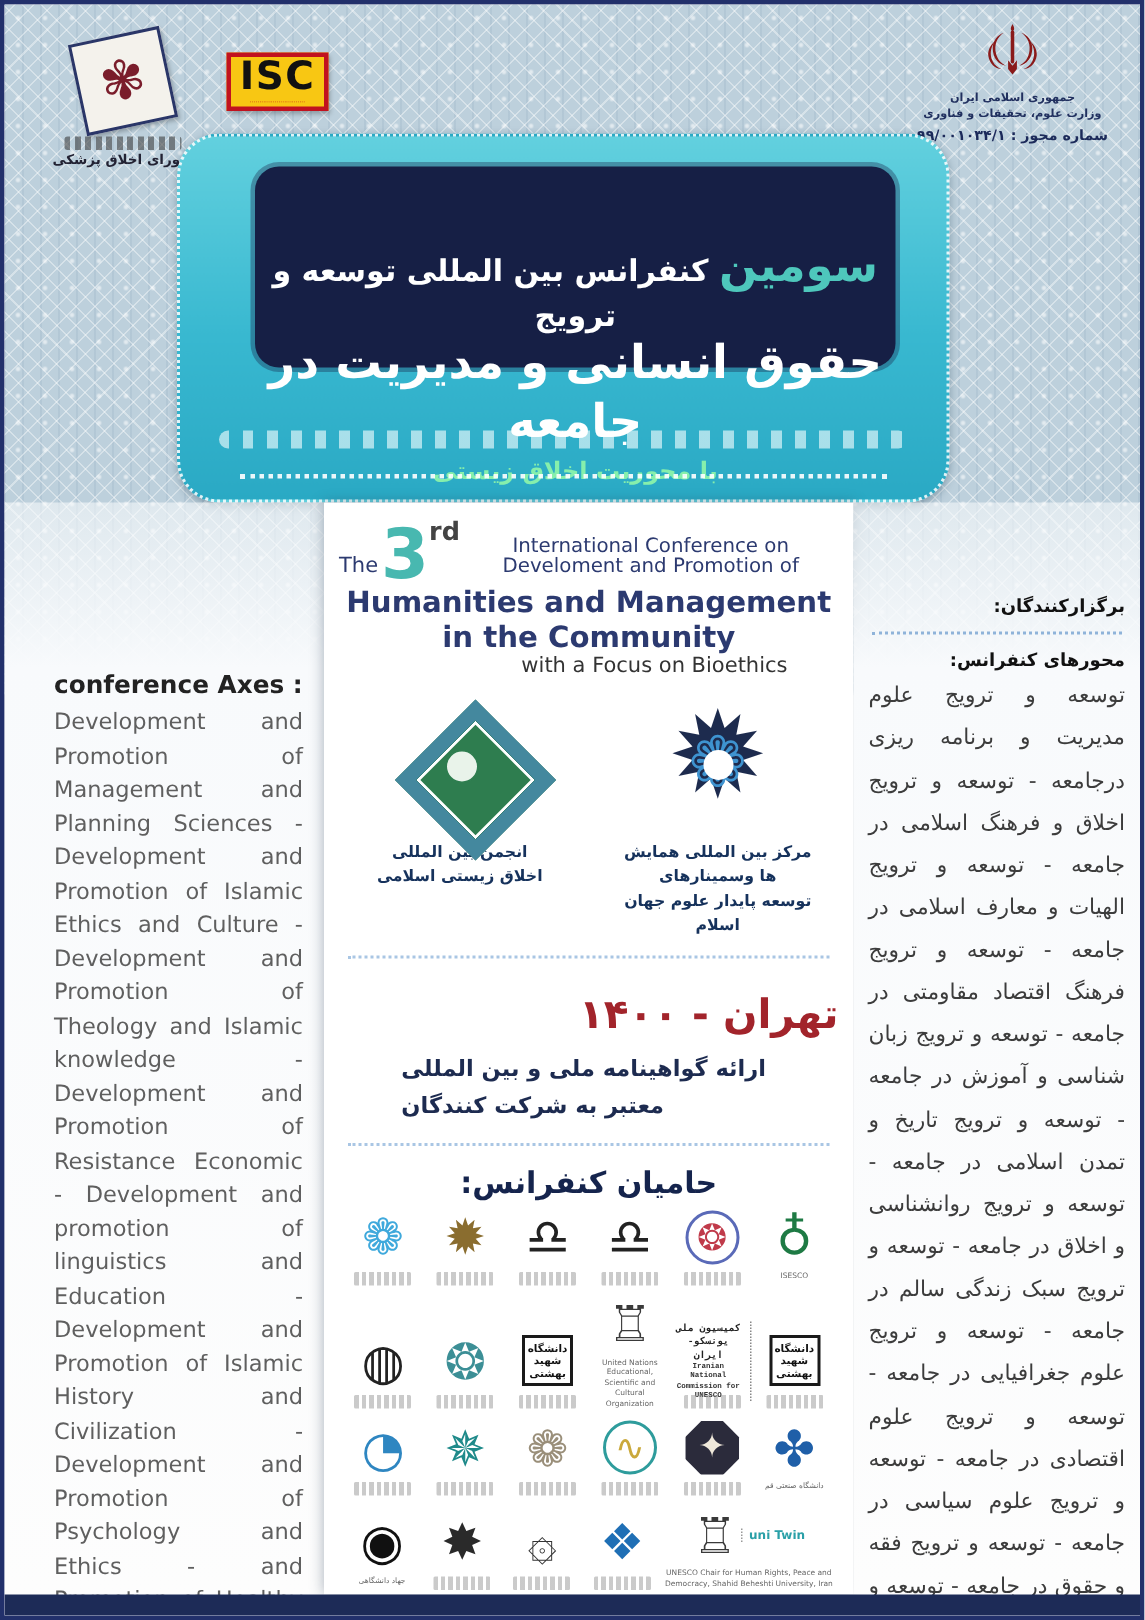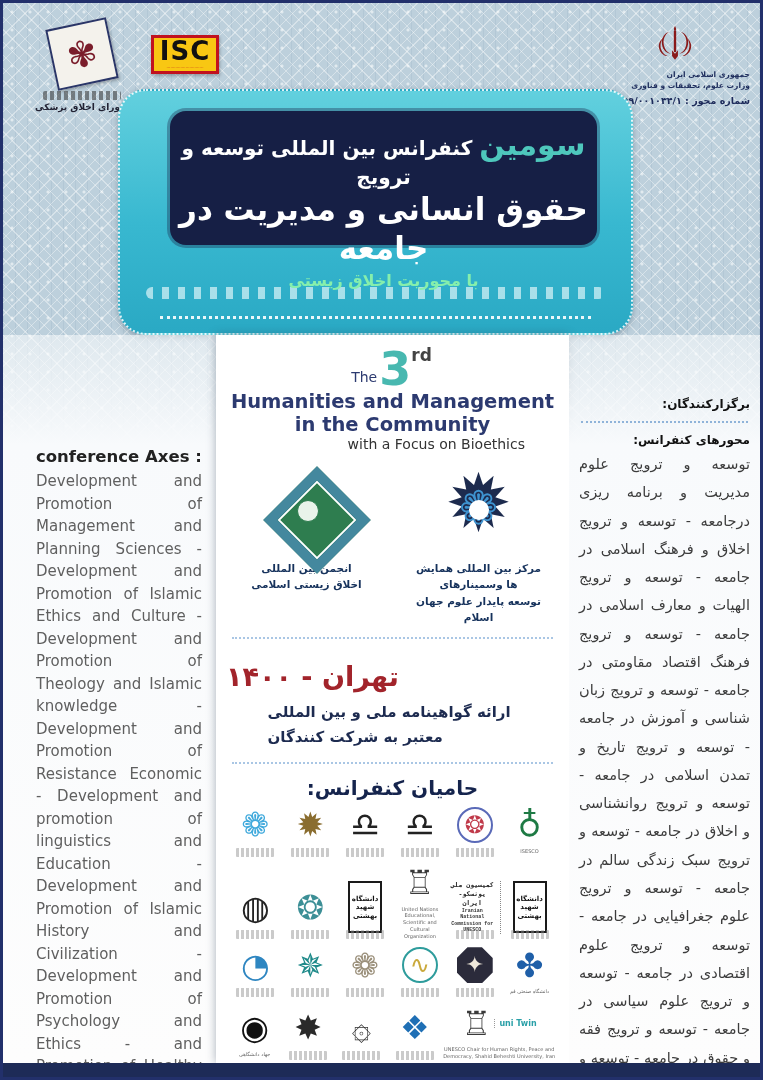--- a/index.html
+++ b/index.html
@@ -25,7 +25,7 @@
     border:3px solid #c1121f;text-align:center;box-shadow:1px 2px 3px rgba(0,0,0,.25);}
   .isc-text{font-size:26px;font-weight:bold;color:#111;line-height:1.0;letter-spacing:1px;}
   .isc-strip{height:7px;overflow:hidden;font-size:4px;color:#c1121f;line-height:7px;white-space:nowrap;}
-  .gov-block{position:absolute;right:10px;top:18px;width:150px;}
+  .gov-block{position:absolute;right:10px;top:8px;width:150px;text-align:center;}
   .iran-emblem{width:44px;height:48px;margin:0 auto;}
   .gov-line{font-size:7.5px;font-weight:bold;color:#21305f;direction:rtl;line-height:1.5;}
   .gov-license{font-size:9.5px;font-weight:bold;color:#1c2a5a;direction:rtl;margin-top:3px;}

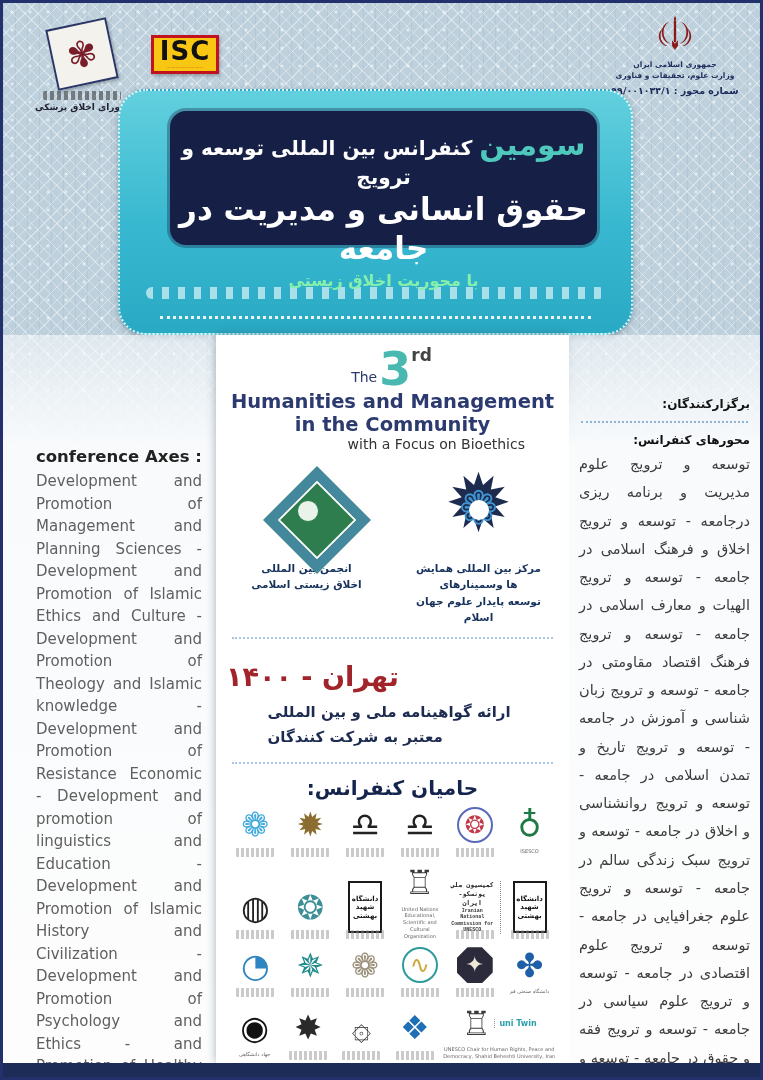--- a/index.html
+++ b/index.html
@@ -42,7 +42,7 @@
   .banner{position:absolute;left:50px;top:20px;width:427px;height:134px;background:#161f45;
     border-radius:16px;color:#fff;text-align:center;direction:rtl;padding-top:14px;box-sizing:border-box;
     box-shadow:0 0 0 3px rgba(22,31,69,.35);}
-  .banner-l1{font-size:20px;font-weight:bold;line-height:1.3;}
+  .banner-l1{font-size:20px;font-weight:bold;line-height:1.3;margin-top:33px;}
   .banner-accent{color:#4ec7bc;font-size:30px;font-weight:bold;}
   .banner-l2{font-size:31px;font-weight:bold;line-height:1.25;}
   .banner-l3{font-size:16px;font-weight:bold;color:#86efac;margin-top:3px;}

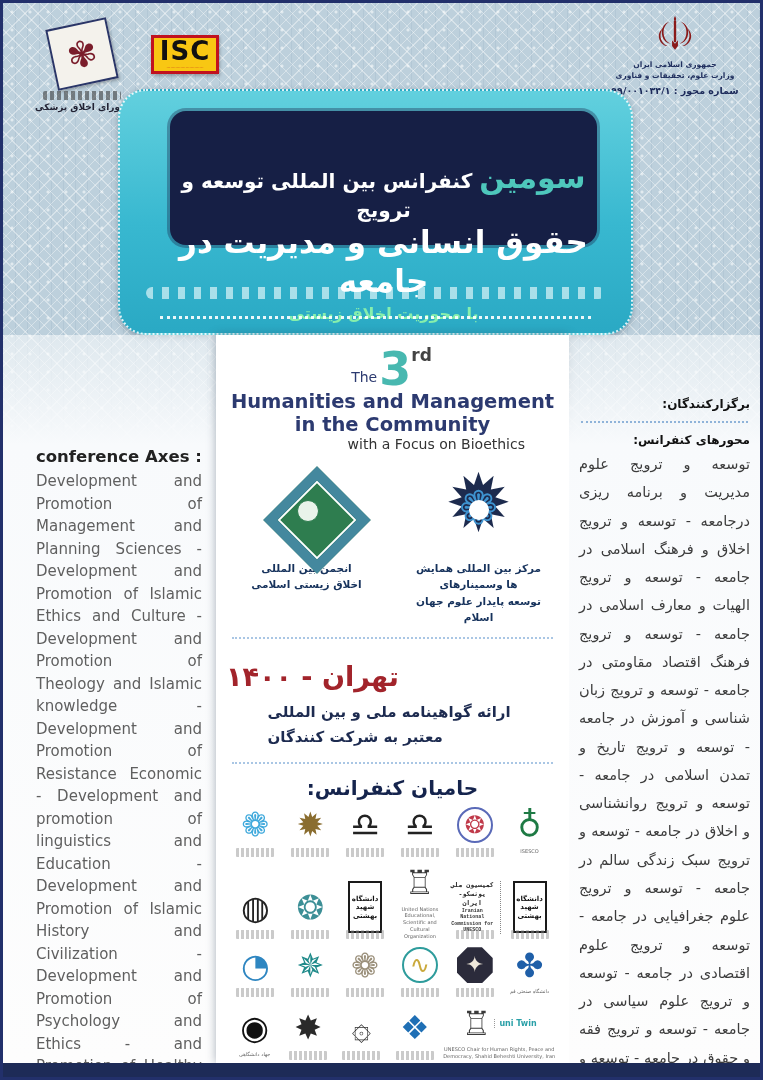--- a/index.html
+++ b/index.html
@@ -176,6 +176,7 @@
         <span class="title-the">The</span>
         <span class="title-num">3</span>
         <span class="title-ord">rd</span>
+        <span class="title-line1">International Conference on Develoment and Promotion of</span>
       </div>
       <div class="title-line2">Humanities and Management in the Community</div>
       <div class="title-line3">with a Focus on Bioethics</div>

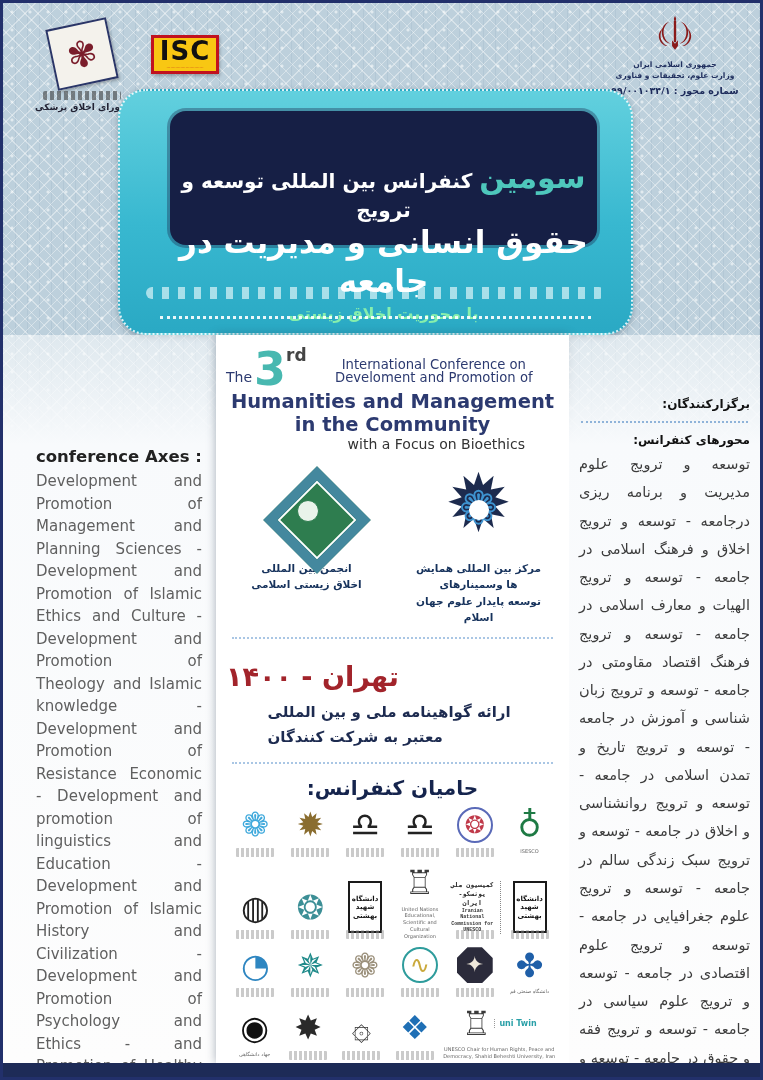--- a/index.html
+++ b/index.html
@@ -84,7 +84,7 @@
   .star-core{position:absolute;left:32px;top:32px;width:20px;height:20px;background:#fff;border-radius:50%;}
   .org-caption{font-size:10.5px;font-weight:bold;color:#16325c;line-height:1.55;margin-top:8px;direction:rtl;}
   .dotted-sep{border-top:2px dotted #a9c6e4;margin:12px 6px;}
-  .city{font-size:27px;font-weight:bold;color:#a2242b;text-align:left;direction:rtl;margin-top:22px;}
+  .city{font-size:27px;font-weight:bold;color:#a2242b;text-align:right;direction:rtl;margin-top:22px;}
   .website{font-size:27px;font-weight:bold;color:#2c3a70;text-align:center;letter-spacing:5px;
     margin-top:8px;text-decoration:none;display:block;}
   .cert{font-size:15px;font-weight:bold;color:#1d2b50;text-align:left;direction:rtl;

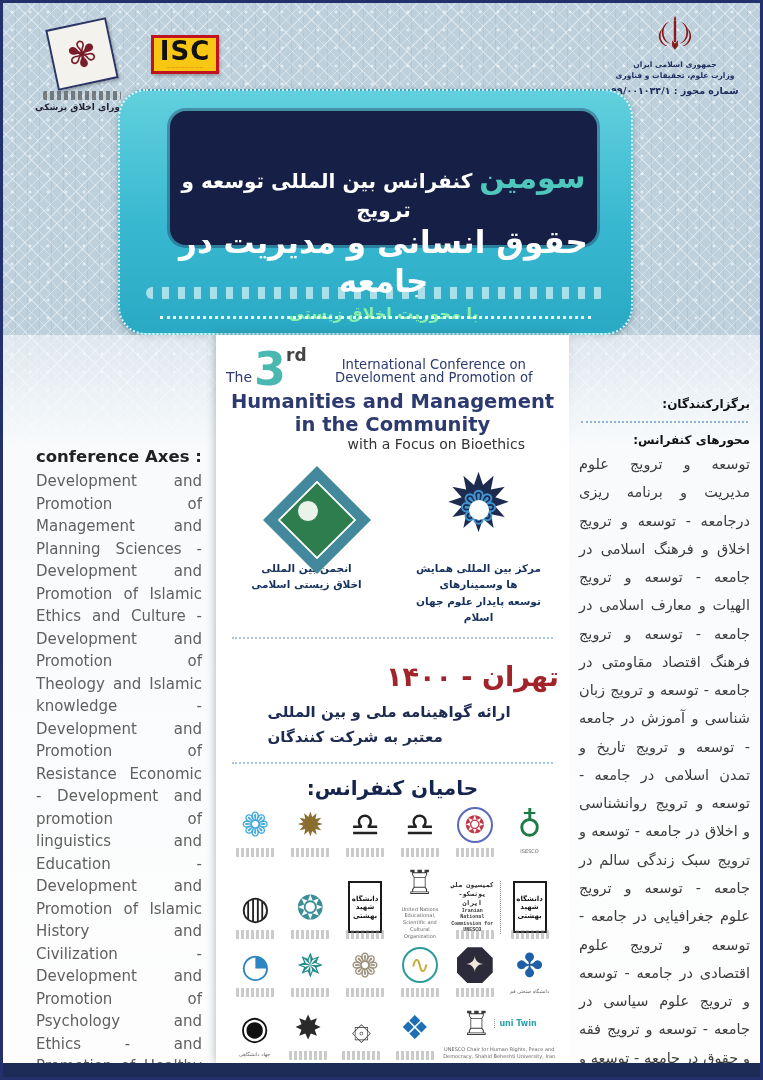--- a/index.html
+++ b/index.html
@@ -100,7 +100,7 @@
     align-items:center;justify-content:center;font-size:24px;box-sizing:border-box;}
   .sp-glyph.bgbox{width:36px;height:36px;display:flex;align-items:center;justify-content:center;
     font-size:22px;clip-path:polygon(30% 0,70% 0,100% 30%,100% 70%,70% 100%,30% 100%,0 70%,0 30%);}
-  .fa-box{border:2px solid #1a1a1a;width:34px;height:52px;font-size:7px;font-weight:bold;color:#111;
+  .fa-box{border:2px solid #1a1a1a;width:34px;height:34px;font-size:7px;font-weight:bold;color:#111;
     display:flex;align-items:center;justify-content:center;text-align:center;direction:rtl;
     line-height:1.2;box-sizing:border-box;padding:1px;}
   .tb{border-right:1px dotted #888;padding-right:4px;text-align:center;font-family:Liberation Mono, monospace;}

